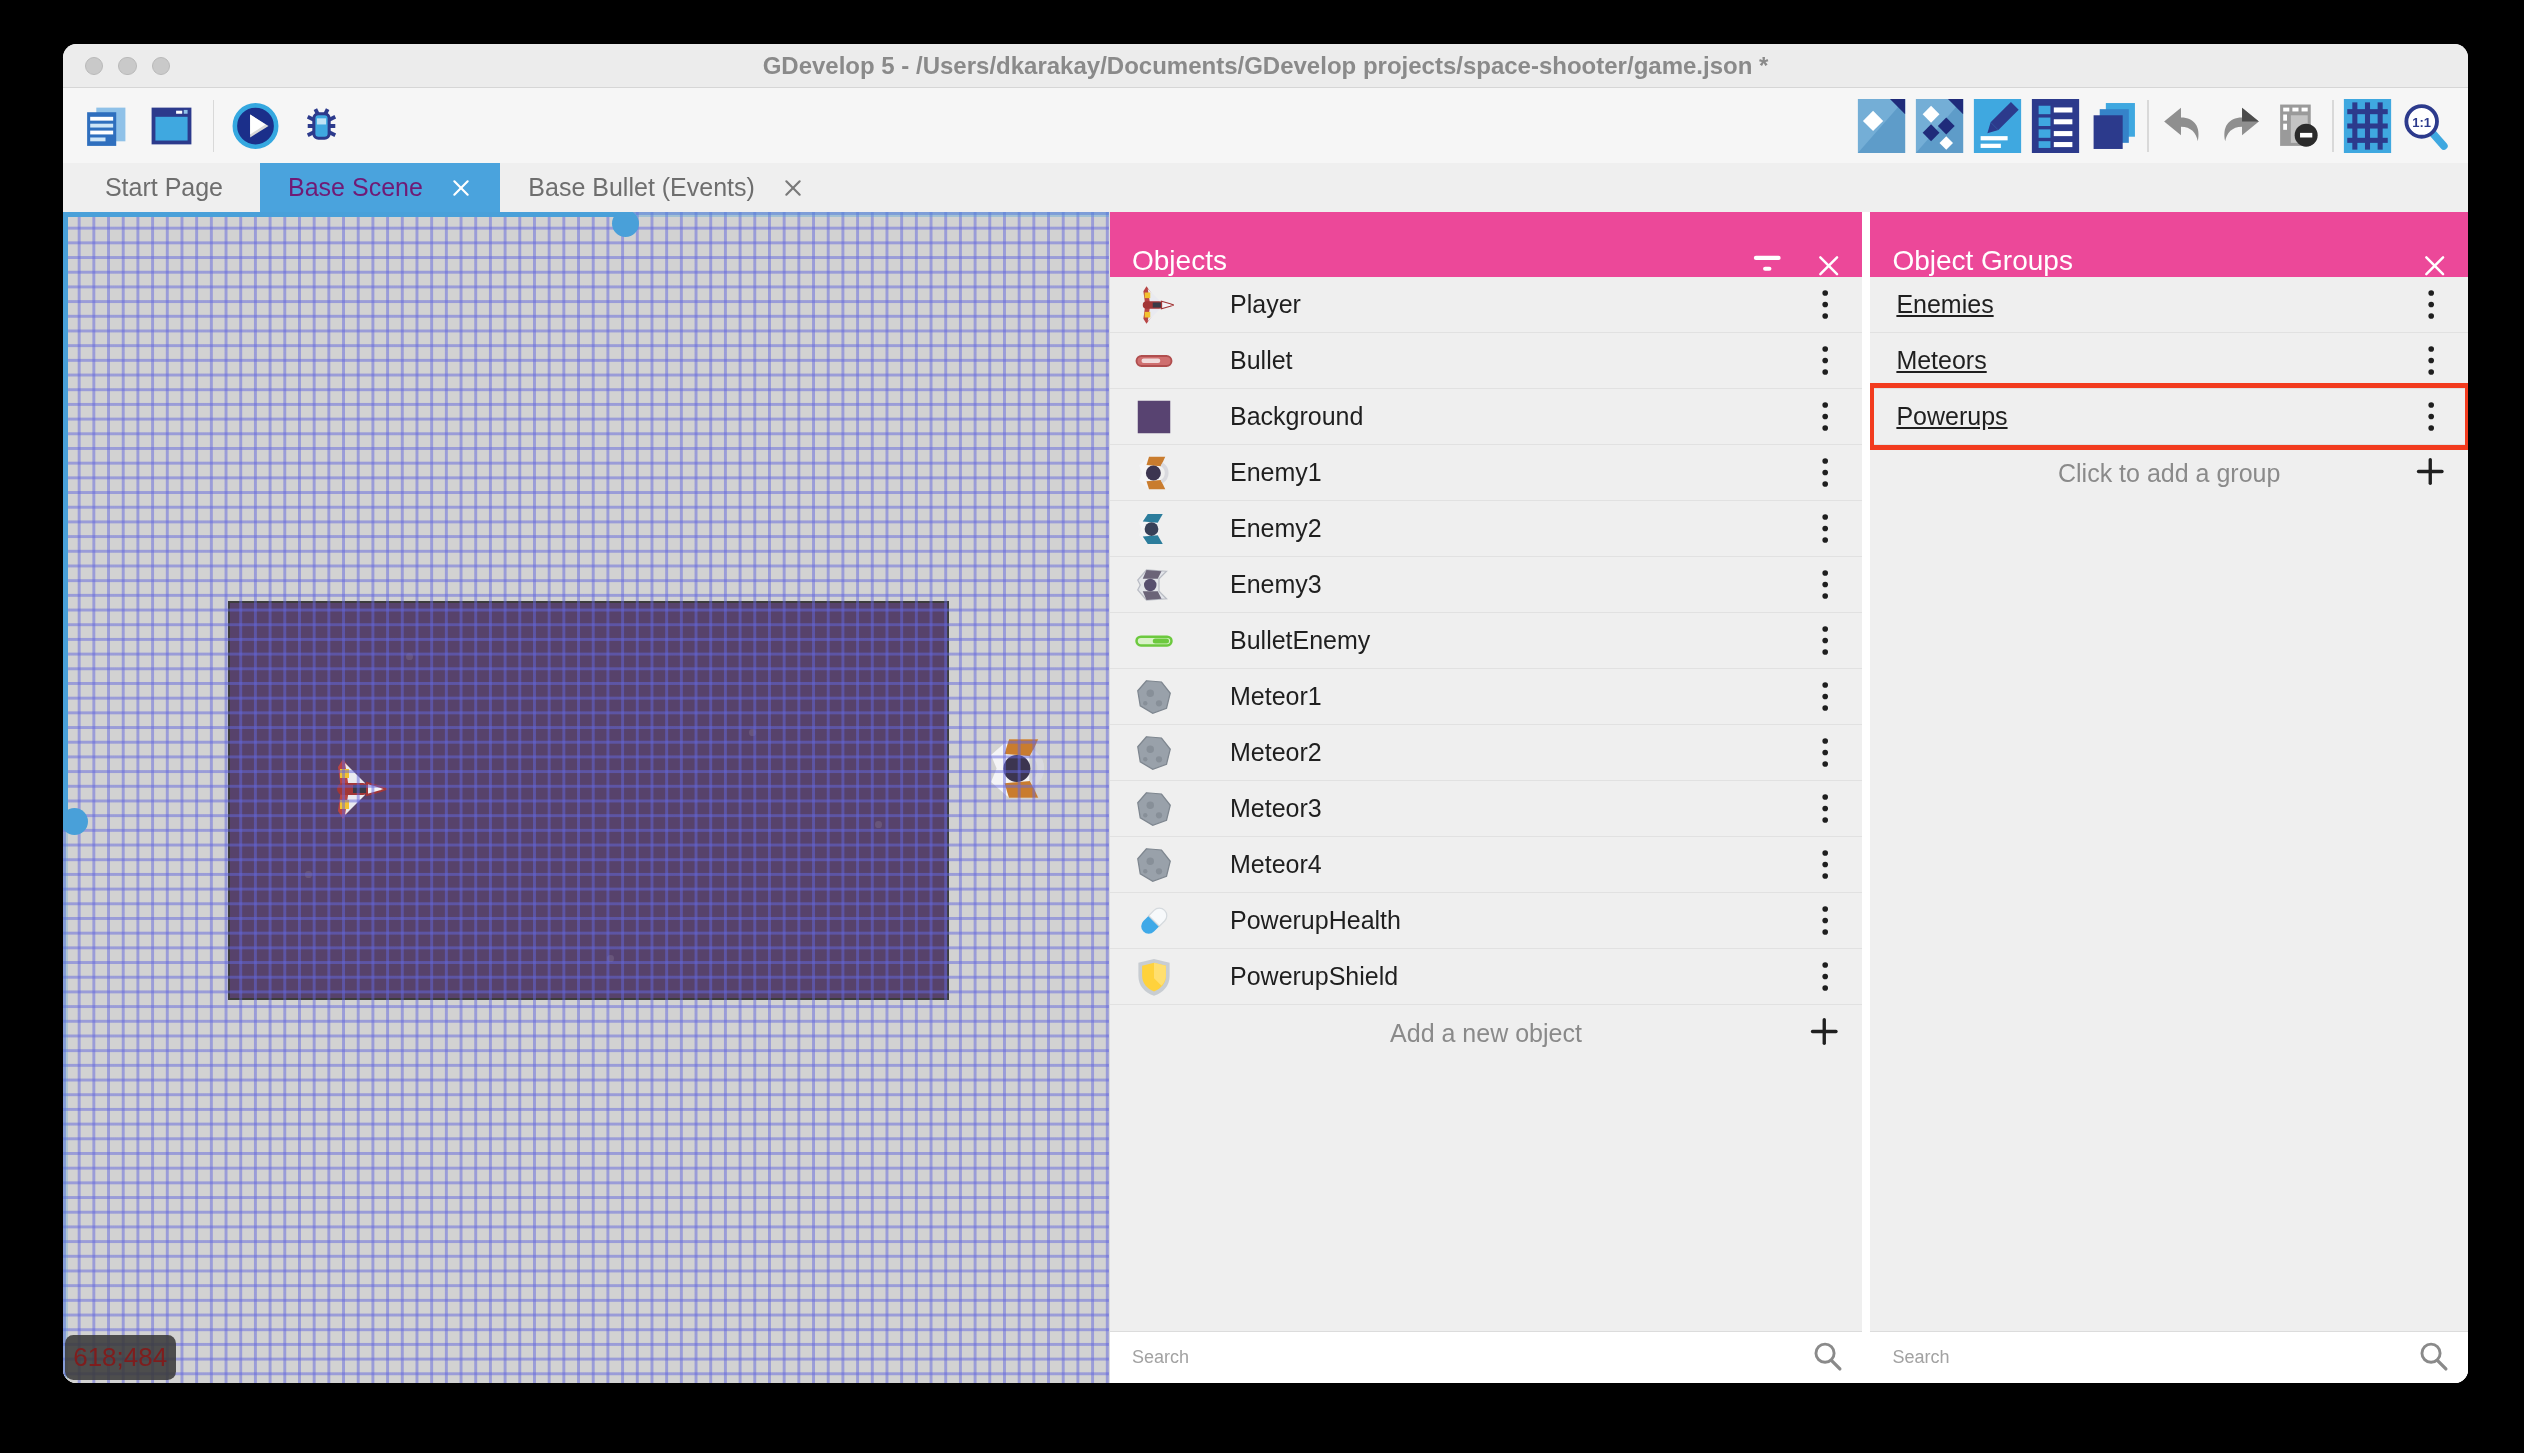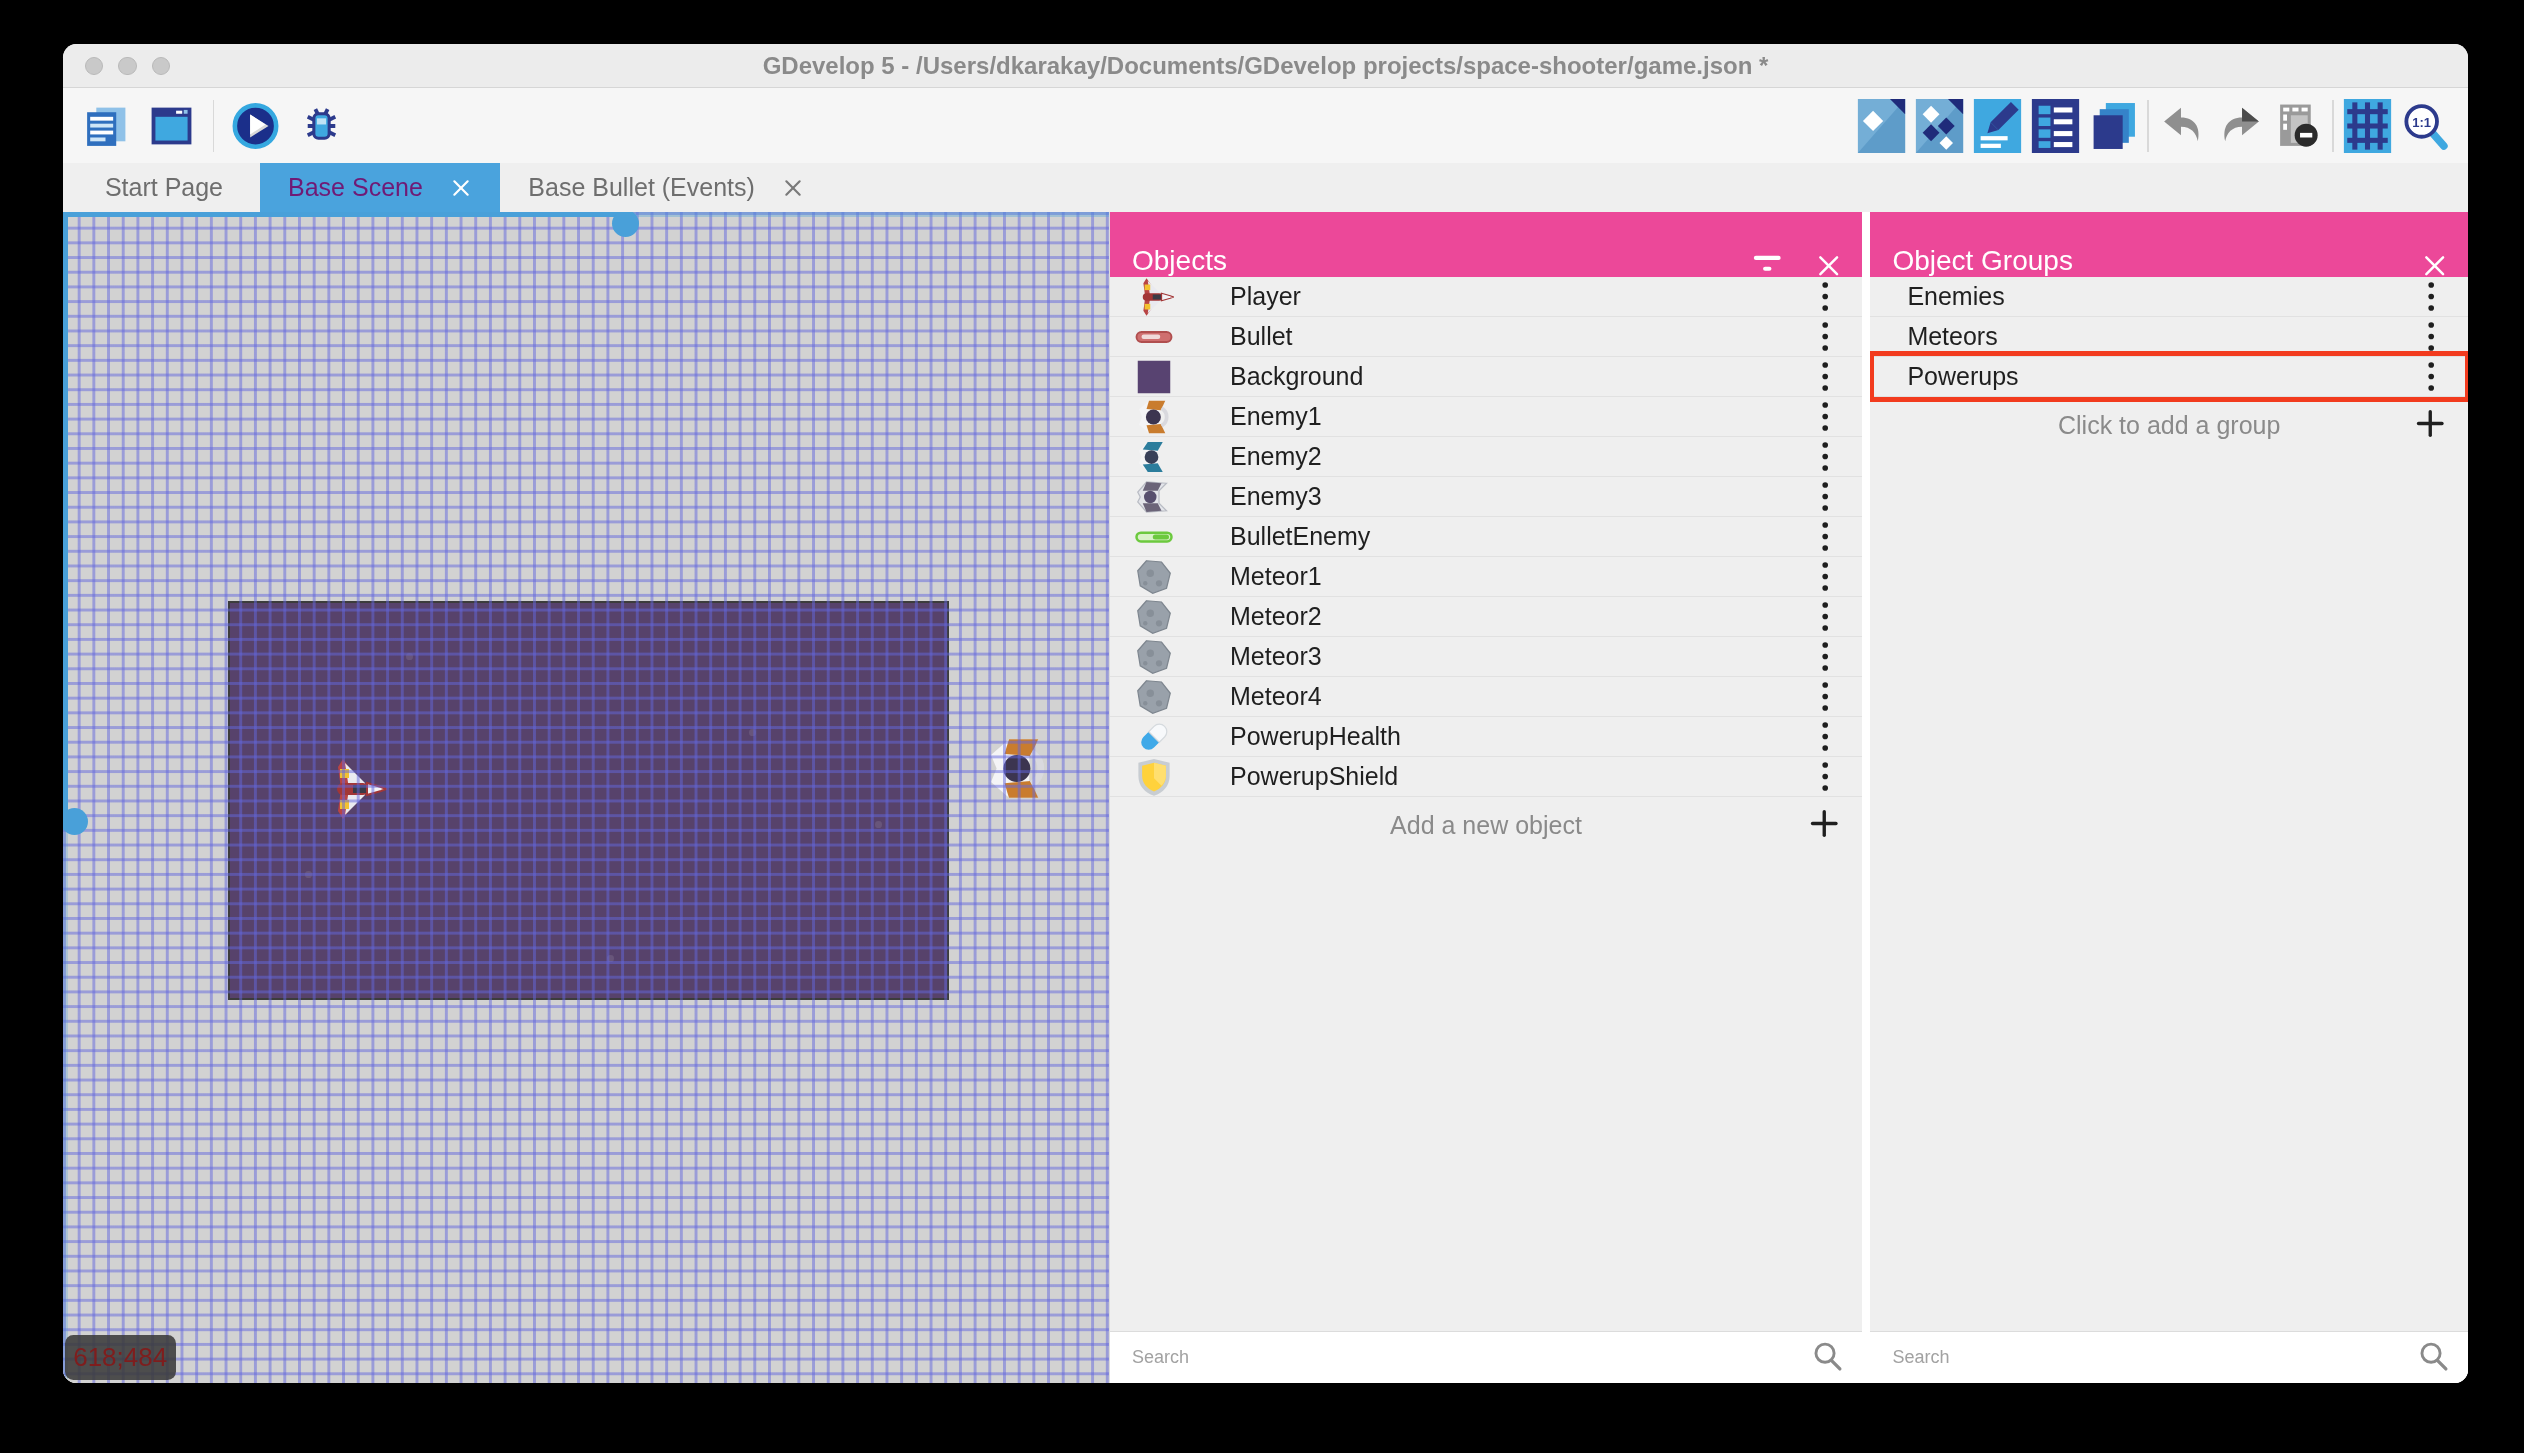--- a/index.html
+++ b/index.html
@@ -59,7 +59,7 @@
   .ph-actions { margin-left:auto; display:flex; align-items:center; gap:35px; }
   .ph-btn { display:flex; align-items:center; justify-content:center; cursor:pointer; }
   .panel-body { flex:1; overflow:hidden; position:relative; }
-  .row { height:40px; display:flex; align-items:center; border-bottom:1.7px solid #e1e1e1; padding:0 22px; position:relative; background:#efefef; cursor:pointer; }
+  .row { height:56px; display:flex; align-items:center; border-bottom:1.7px solid #e1e1e1; padding:0 22px; position:relative; background:#efefef; cursor:pointer; }
   .obj-icon { width:44px; height:44px; flex:none; display:flex; align-items:center; justify-content:center; margin-right:54px; }
   .obj-icon svg { width:40px; height:40px; }
   .row-label { font-size:25px; color:#1f1f1f; }

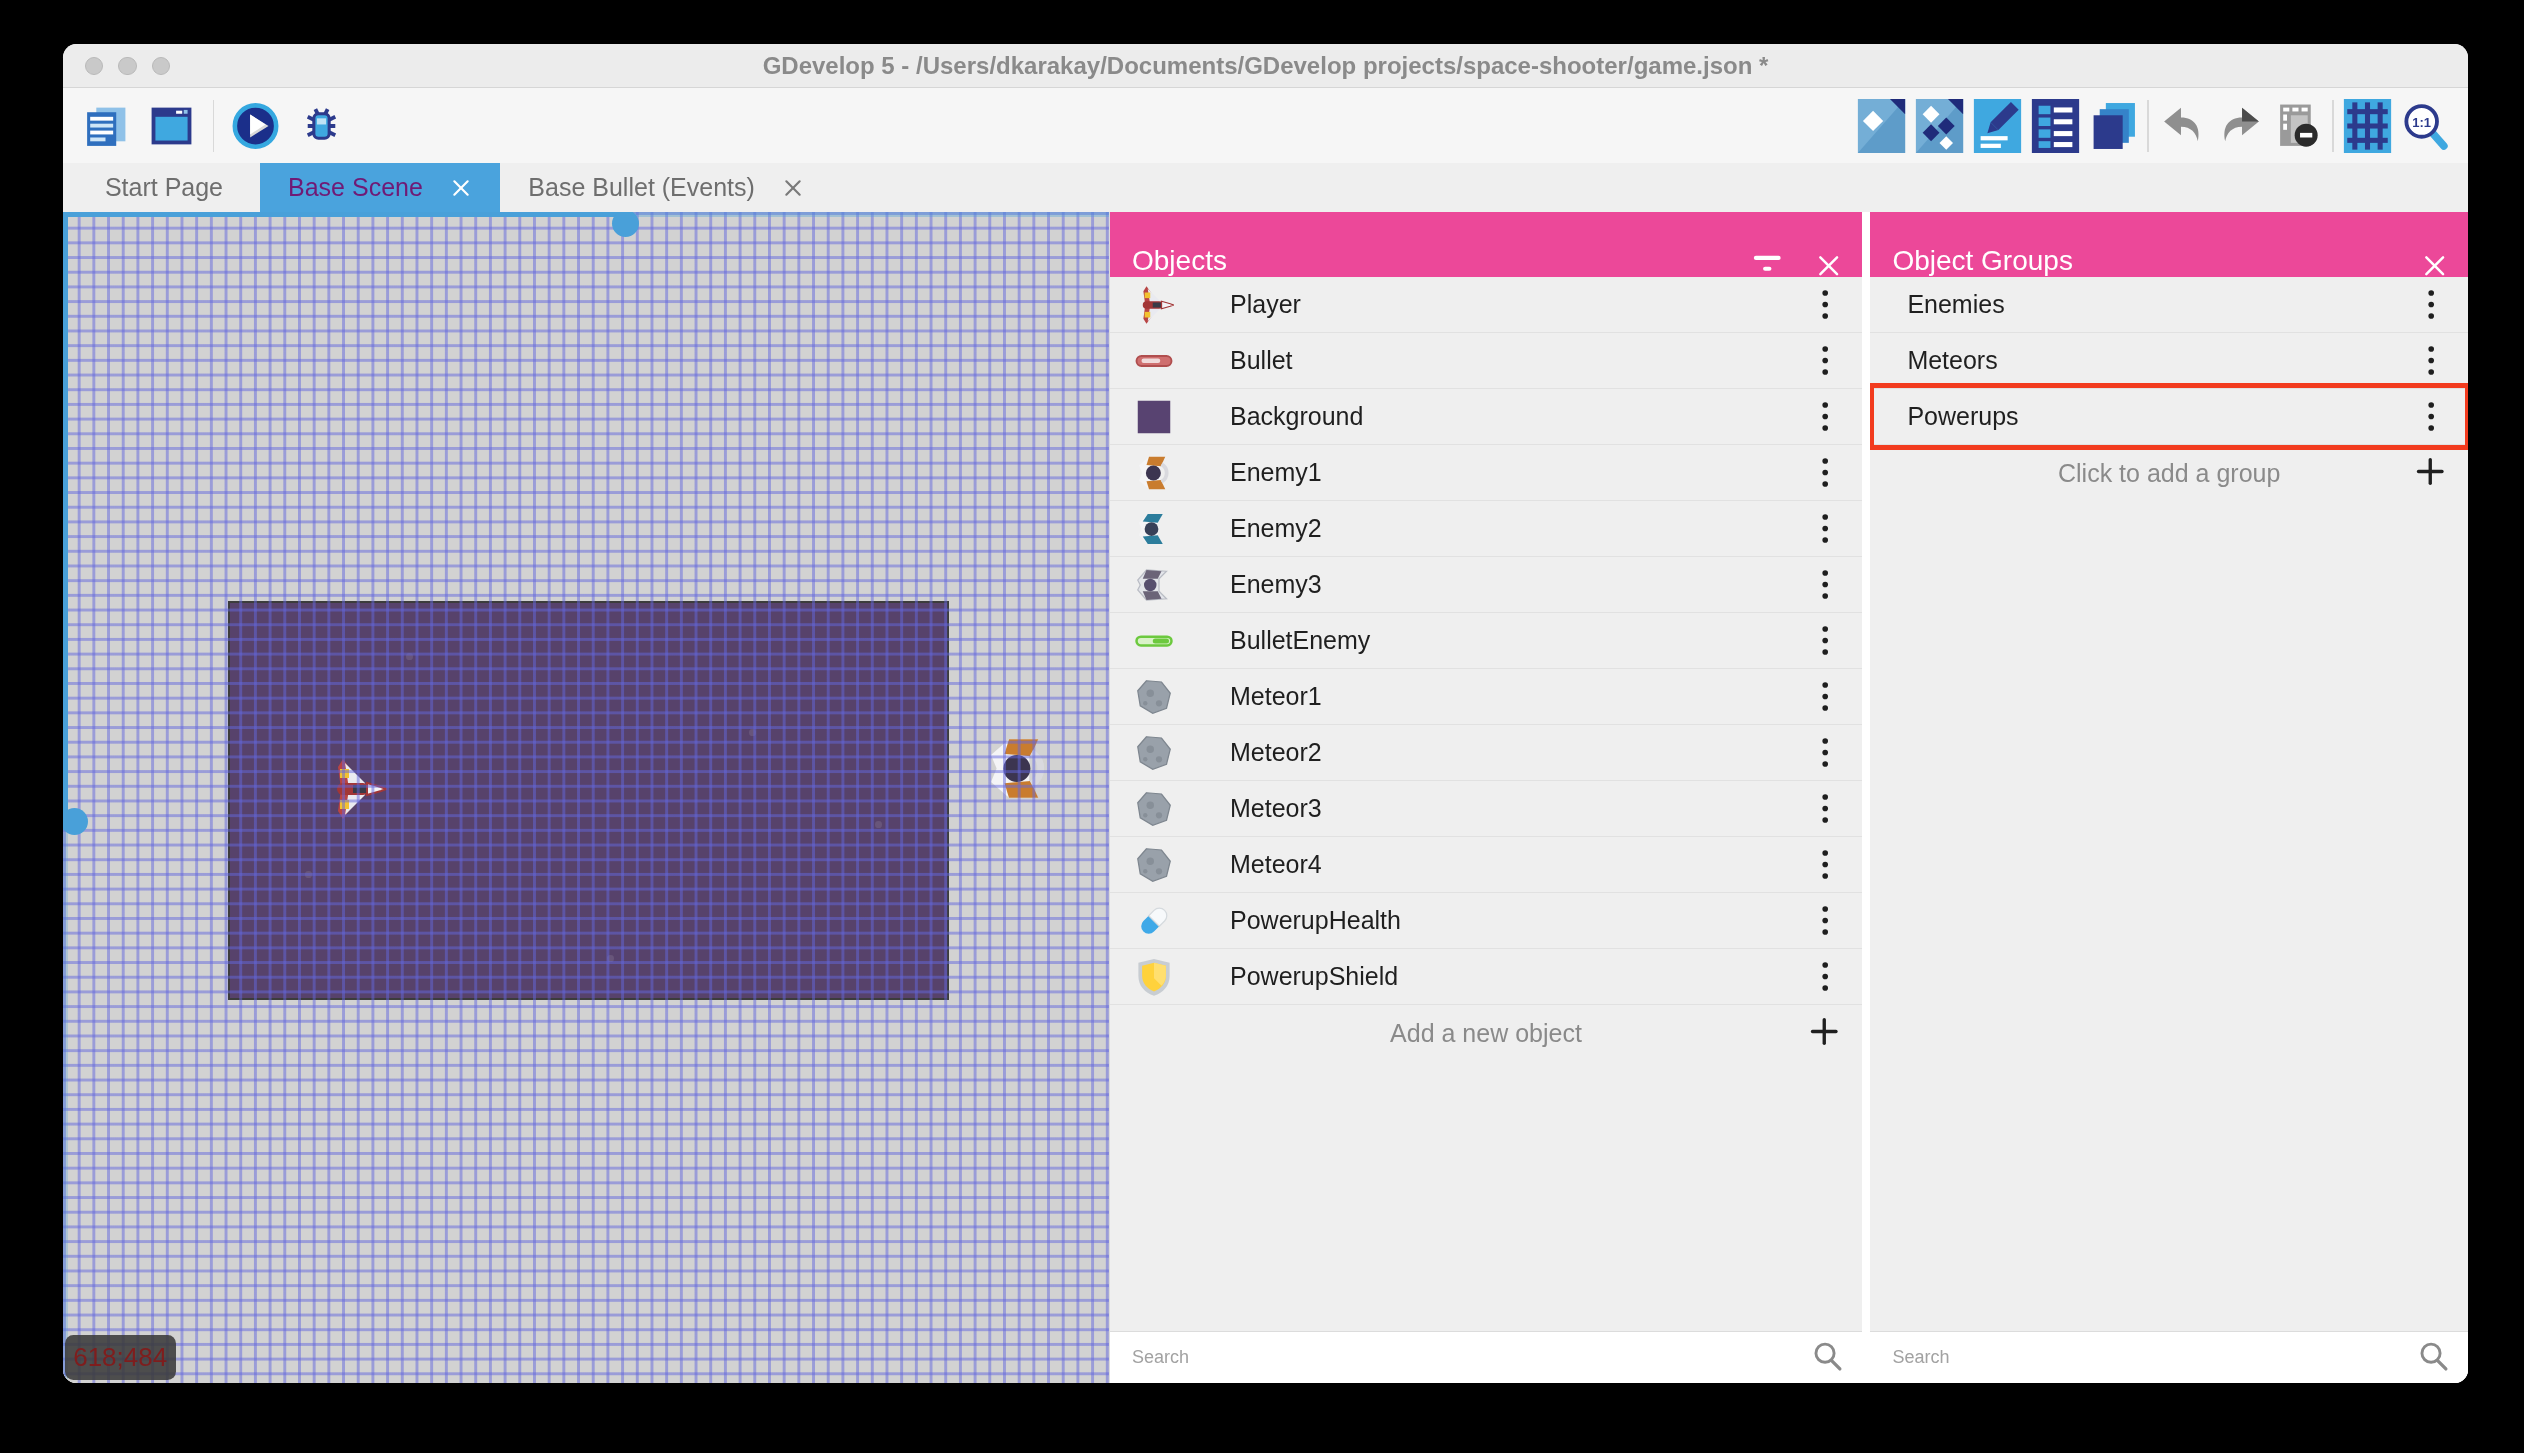--- a/index.html
+++ b/index.html
@@ -67,7 +67,7 @@
   .add-row { height:56px; display:flex; align-items:center; justify-content:center; position:relative; cursor:pointer; }
   .add-label { font-size:25px; color:#8a8a8a; }
   .add-plus { position:absolute; right:23.4px; top:50%; transform:translateY(-50%); }
-  .group-row .row-label { margin-left:15px; }
+  .group-row .row-label { margin-left:4px;text-decoration:underline; }
   .group-row.highlighted::after { content:""; position:absolute; left:-1.7px; right:-1.7px; top:-5.9px; bottom:-5.9px; border:5px solid #f23b1e; pointer-events:none; z-index:6; }
 
   .search-bar { flex:none; height:52px; background:#ffffff; border-top:1.7px solid #dcdcdc; position:relative; display:flex; align-items:center; }

